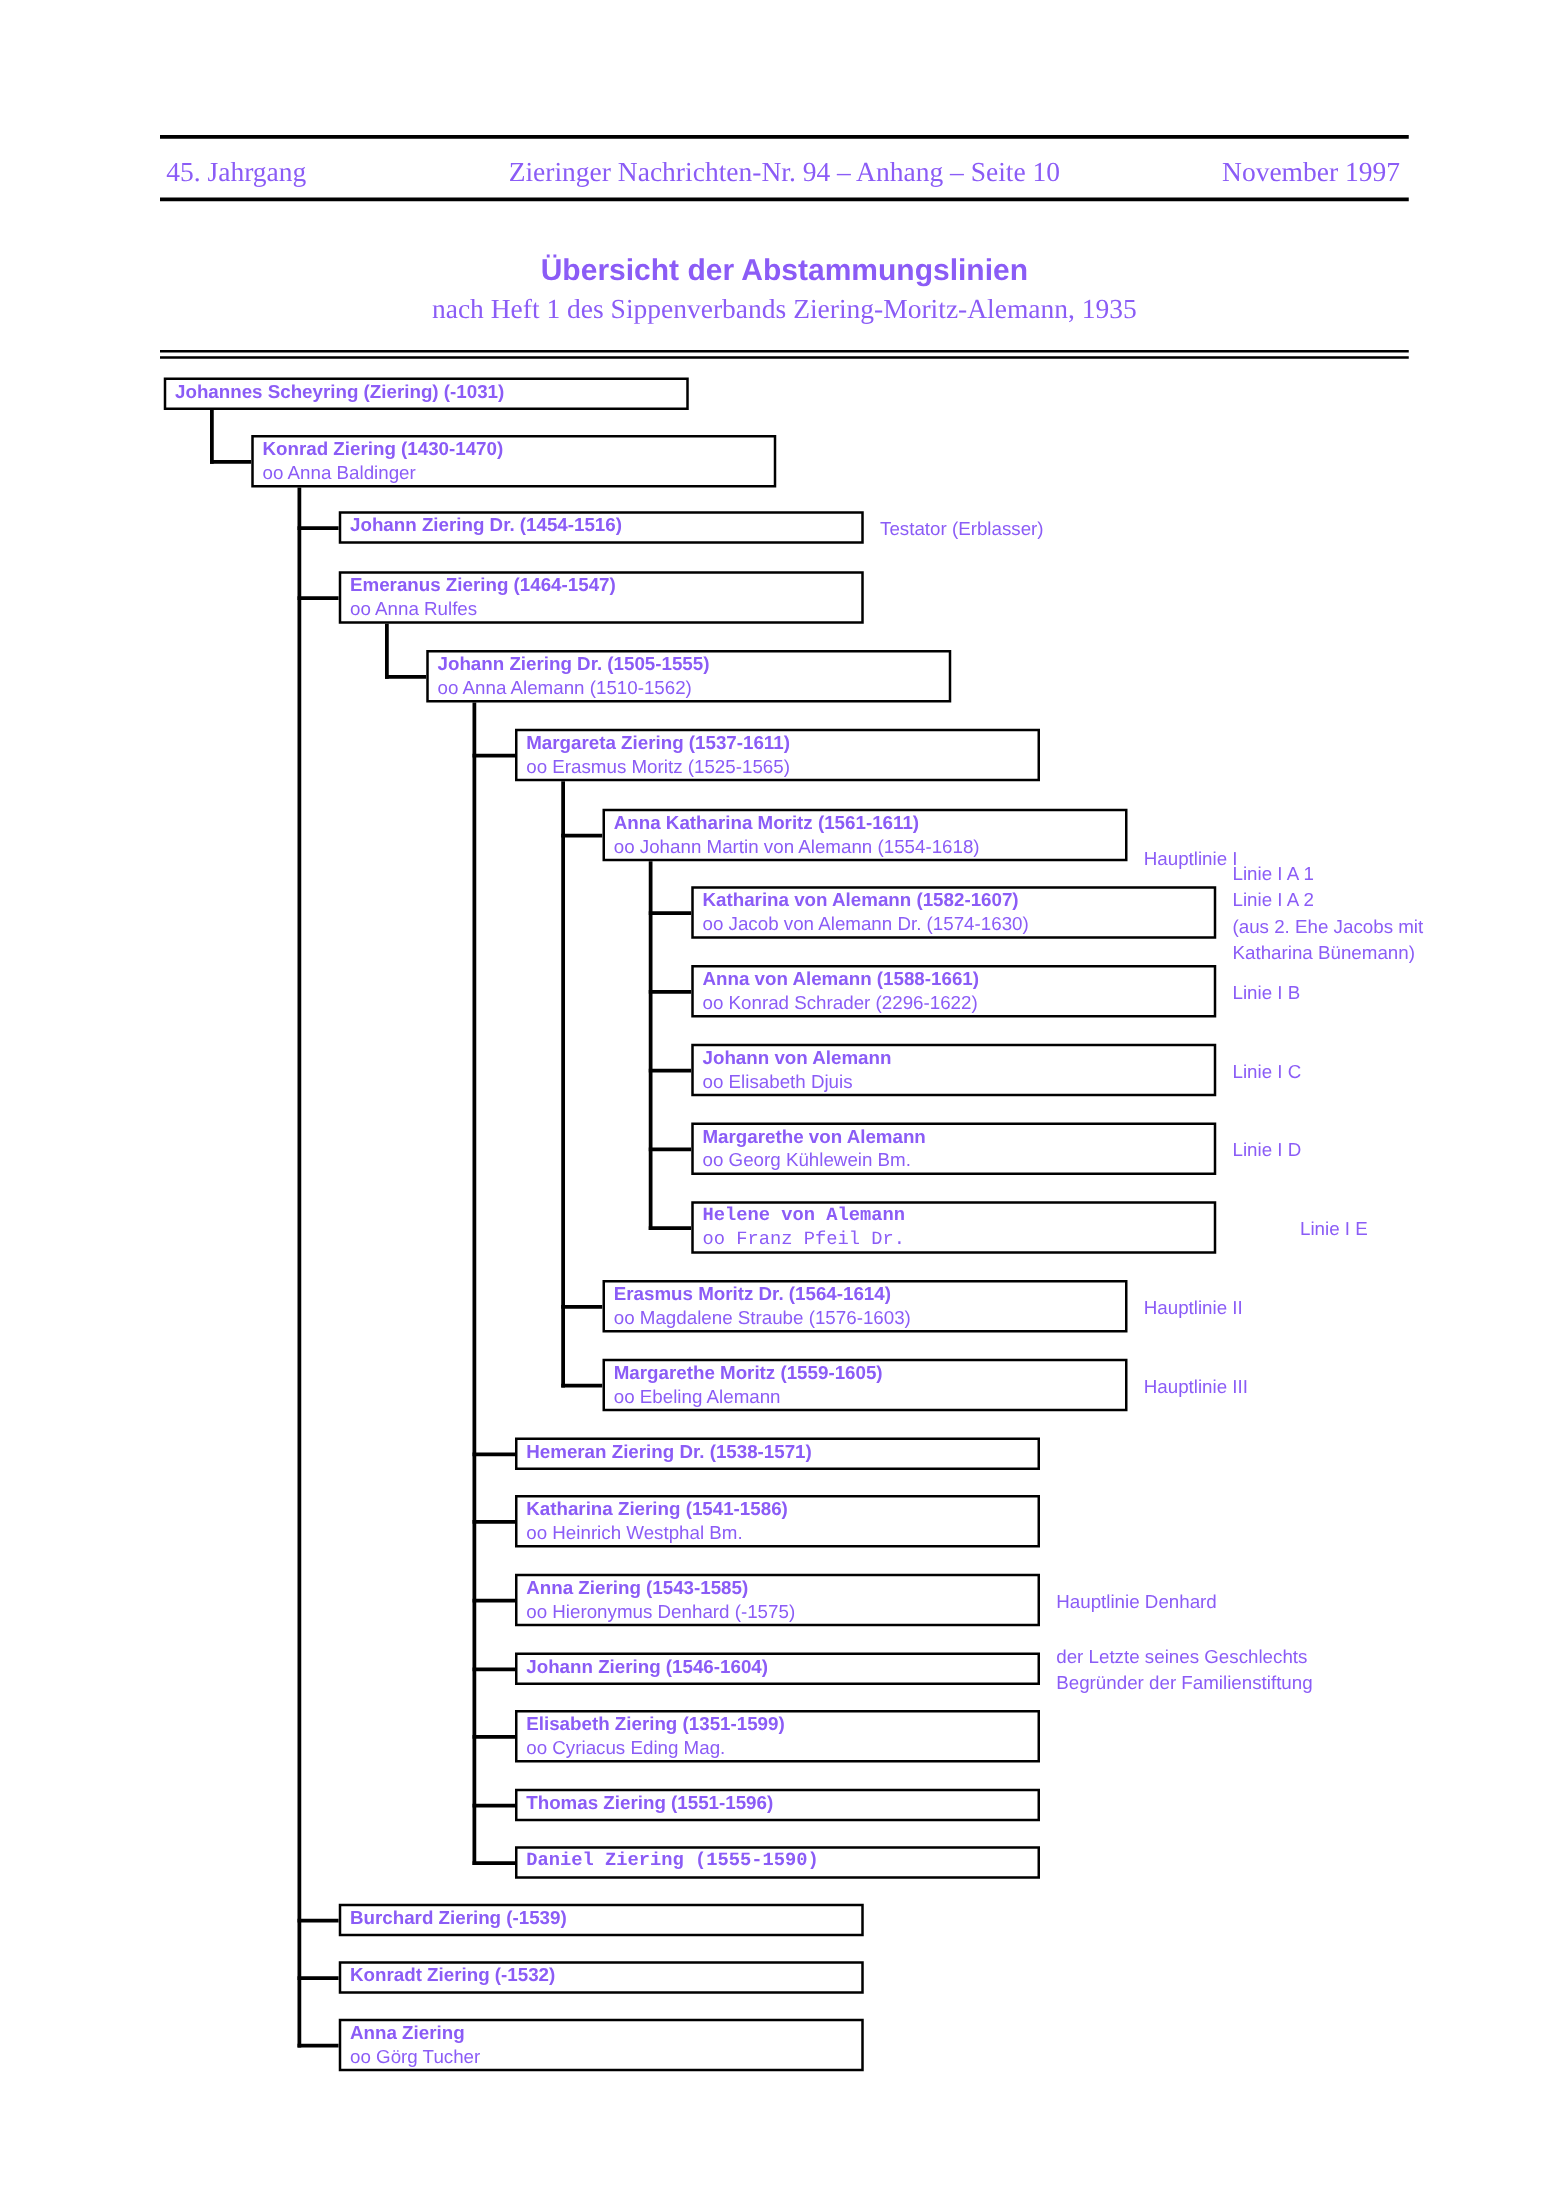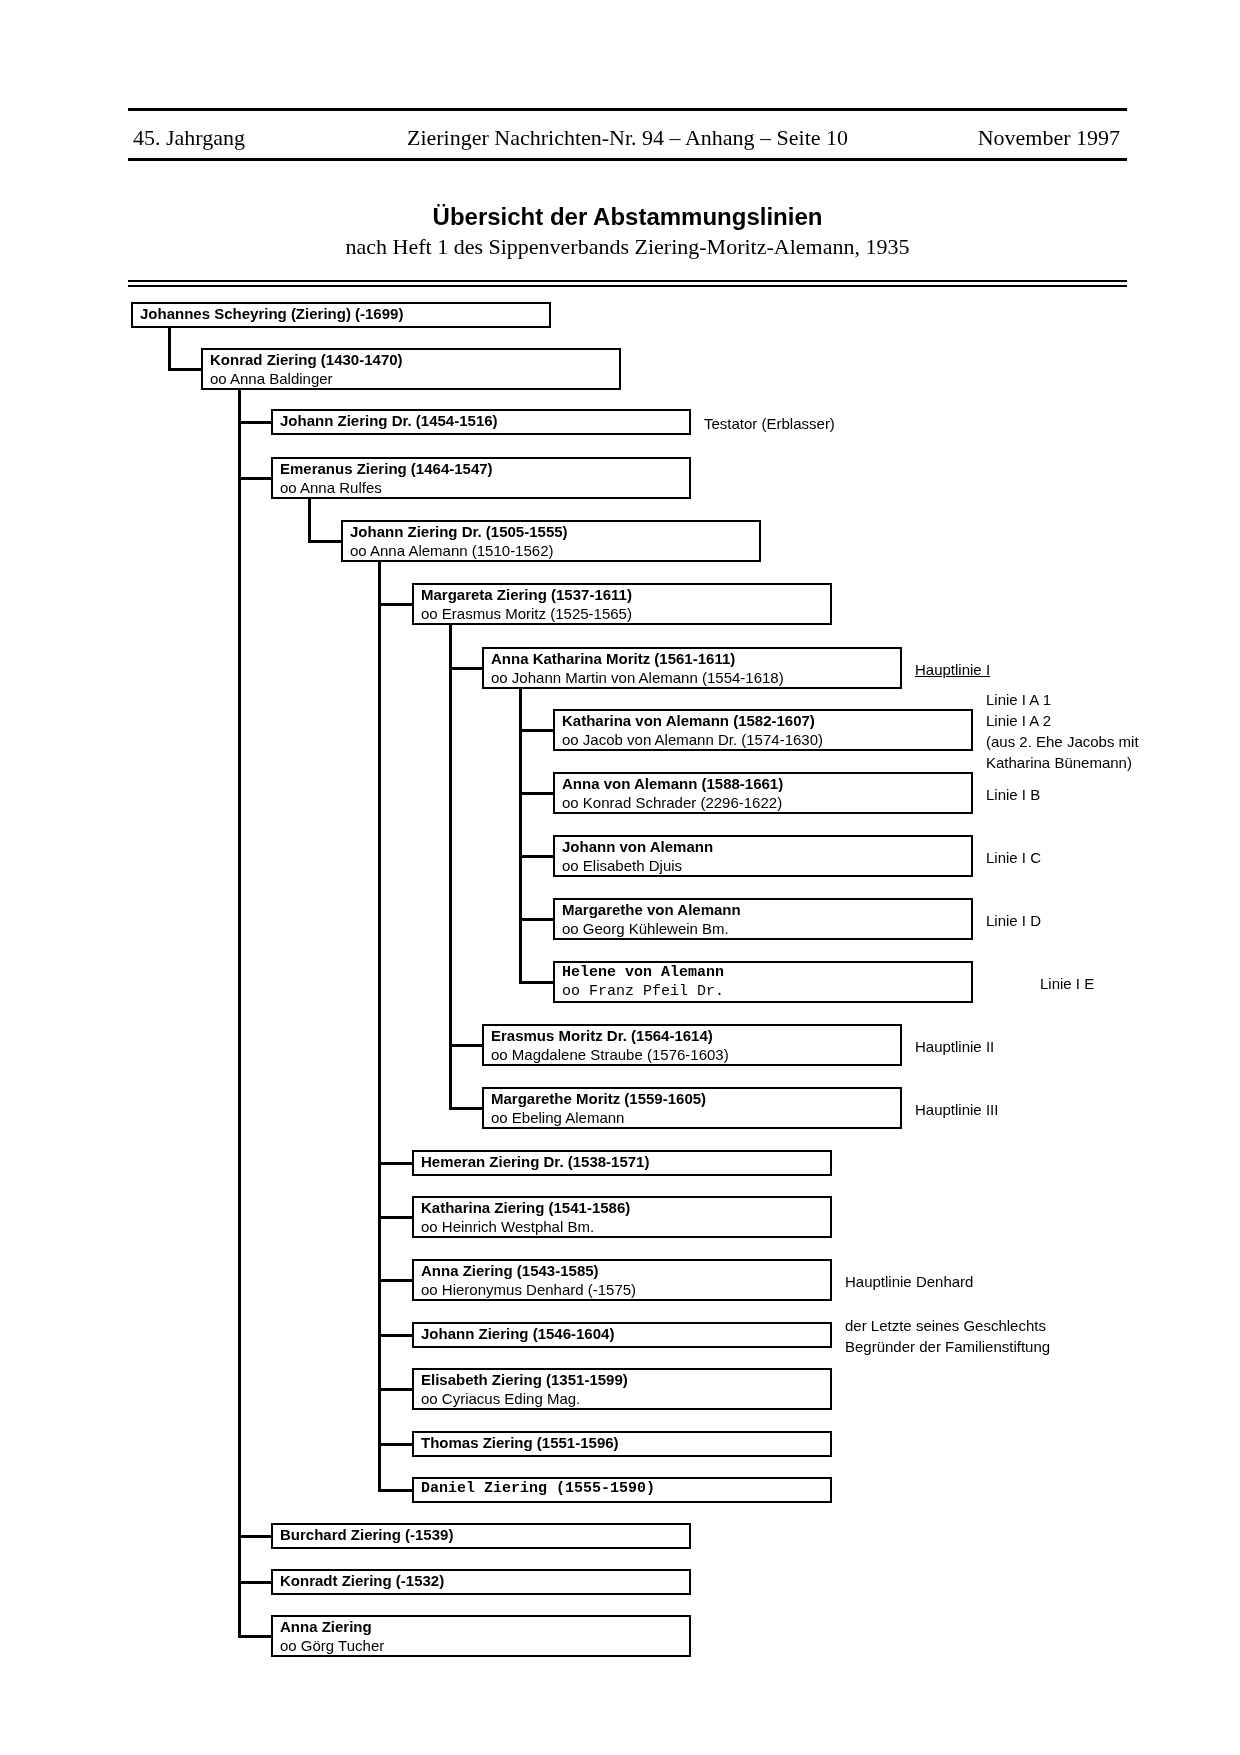--- a/index.html
+++ b/index.html
@@ -4,7 +4,7 @@
 <style>
   html,body{margin:0;padding:0;background:#fff;}
   #page{position:relative;width:1240px;height:1755px;background:#ffffff;
-        font-family:"Liberation Sans",sans-serif;color:#000000;overflow:hidden;}
+        font-family:"Liberation Sans",sans-serif;color:#8b5cf6;overflow:hidden;}
   
   #hwrap{position:absolute;left:128px;top:0;width:999px;height:300px;}
   .rule{position:absolute;left:0;width:999px;height:3px;background:#000;}

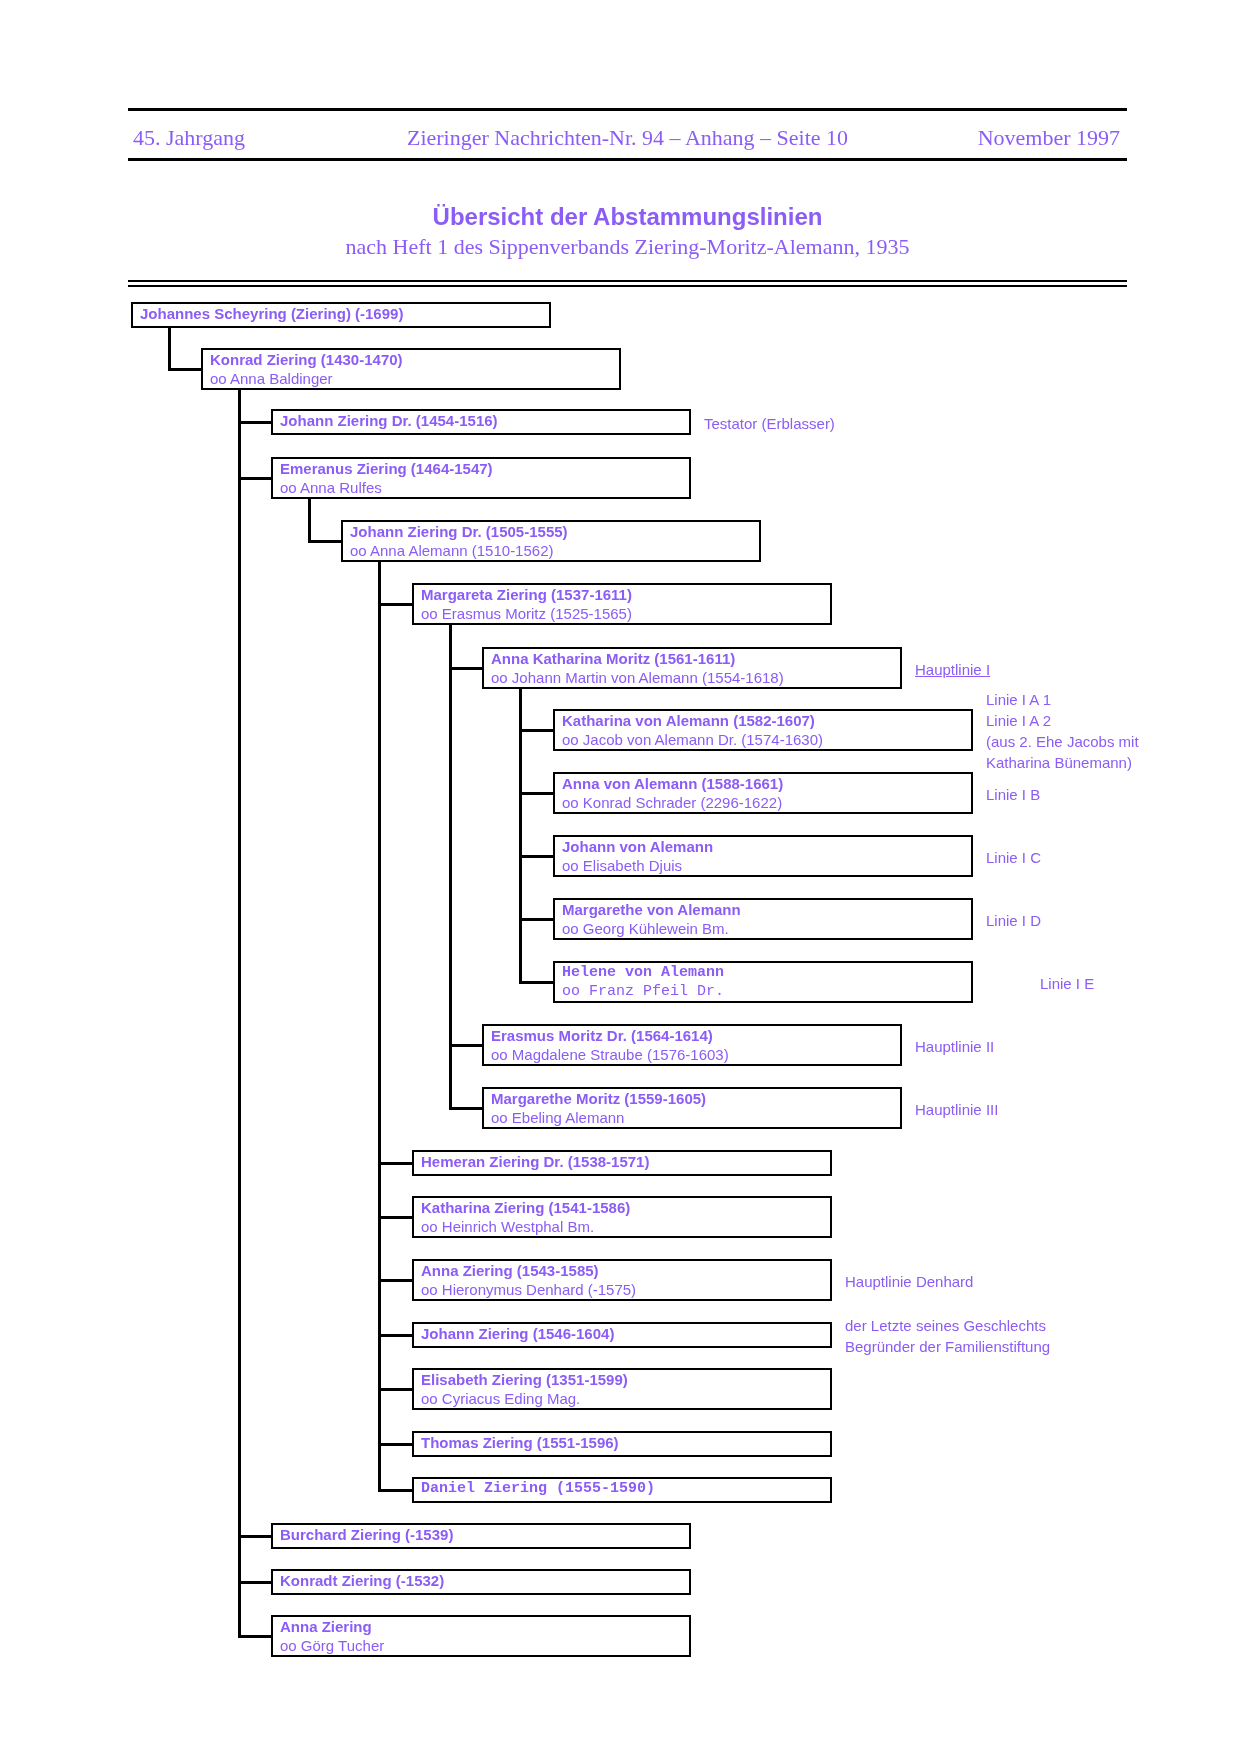--- a/index.html
+++ b/index.html
@@ -80,7 +80,7 @@
       <div class="hline" style="left: 519px; top: 918px; width: 34px;"></div>
       <div class="hline" style="left: 519px; top: 981px; width: 34px;"></div>
       <div class="node" style="left: 131px; top: 302px; height: 26px;">
-        <div class="l1">Johannes Scheyring (Ziering) (-1699)</div>
+        <div class="l1">Johannes Scheyring (Ziering) (-1031)</div>
       </div>
       <div class="node" style="left: 201px; top: 348px; height: 42px;">
         <div class="l1">Konrad Ziering (1430-1470)</div>

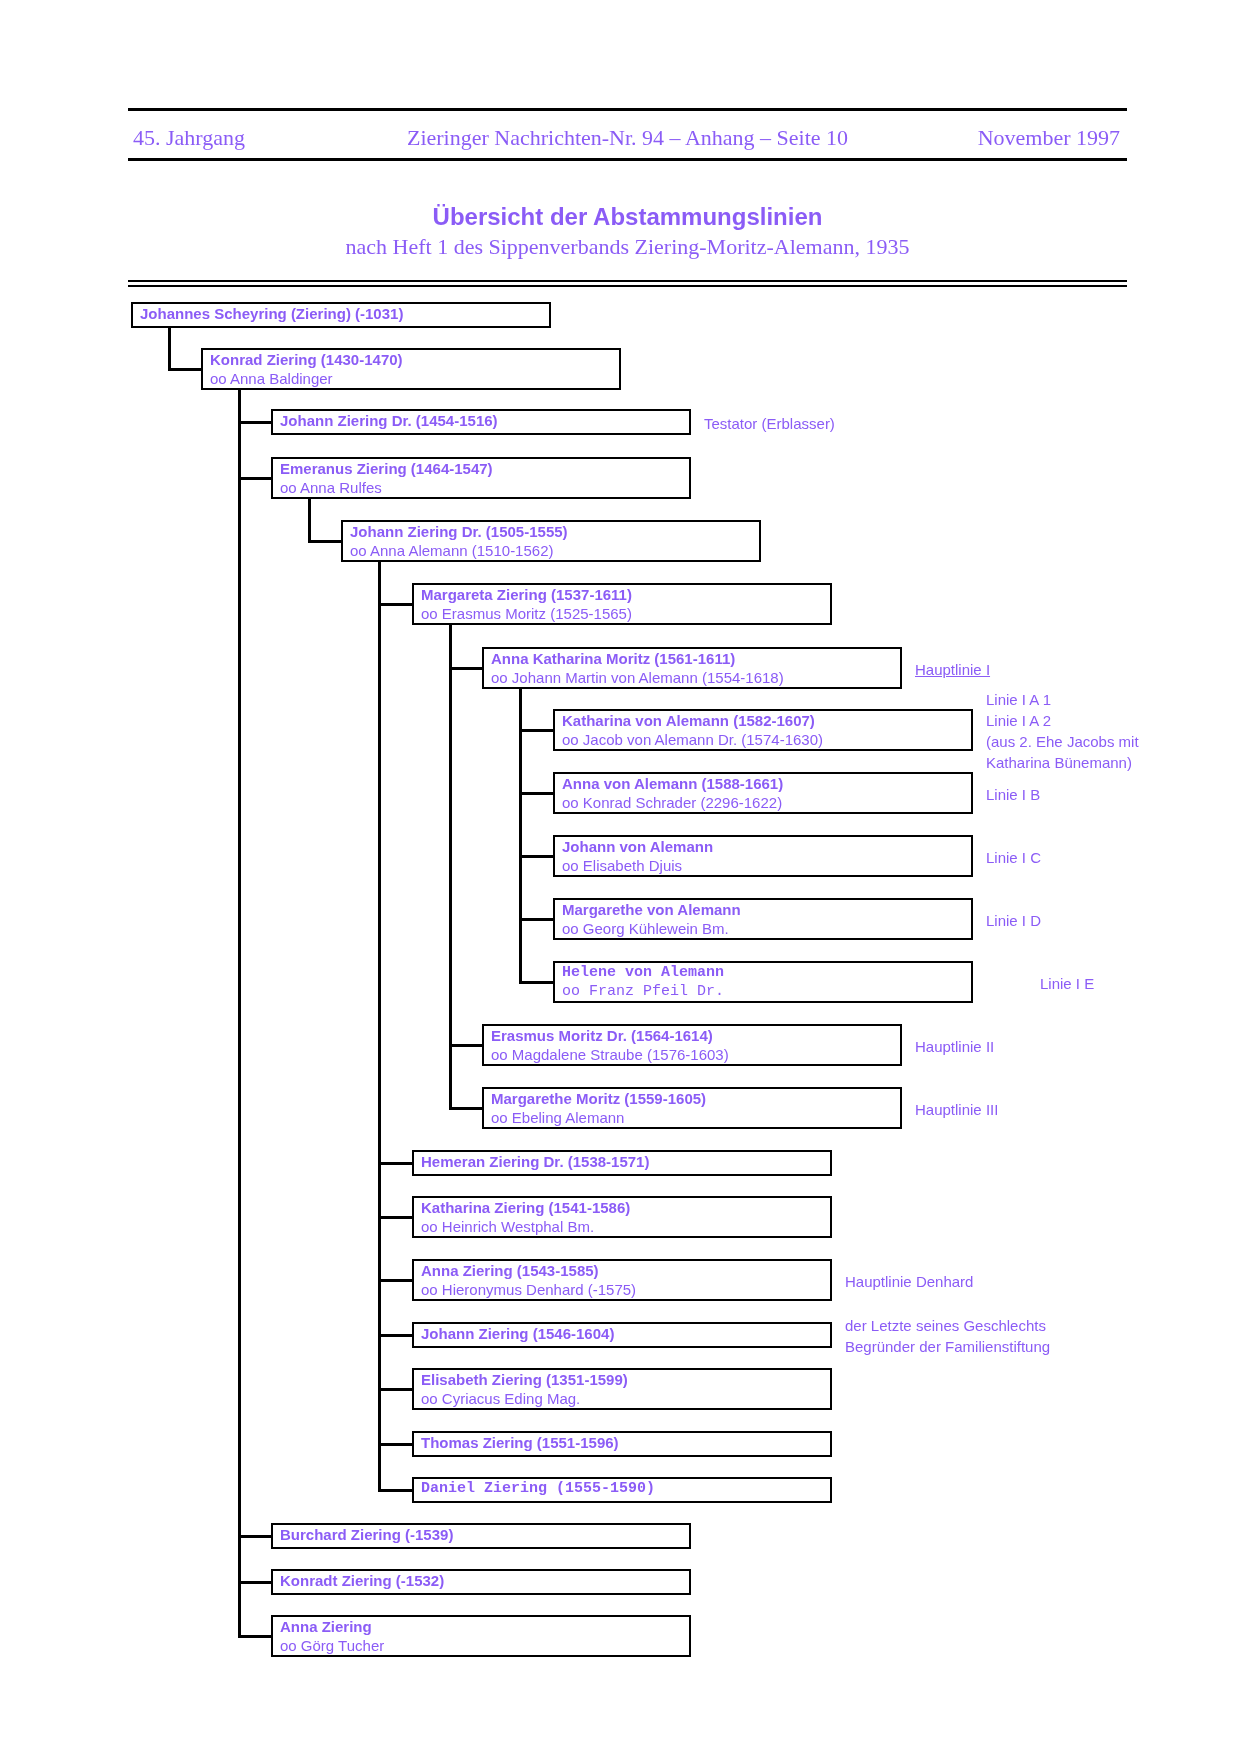--- a/index.html
+++ b/index.html
@@ -108,7 +108,7 @@
         <div class="l1">Anna Katharina Moritz (1561-1611)</div>
         <div class="l2">oo Johann Martin von Alemann (1554-1618)</div>
       </div>
-      <div class="side-label" style="left: 915px; top: 659px; text-decoration: underline;">
+      <div class="side-label" style="left: 915px; top: 677px;">
         <div>Hauptlinie I</div>
       </div>
       <div class="node" style="left: 553px; top: 709px; height: 42px;">

